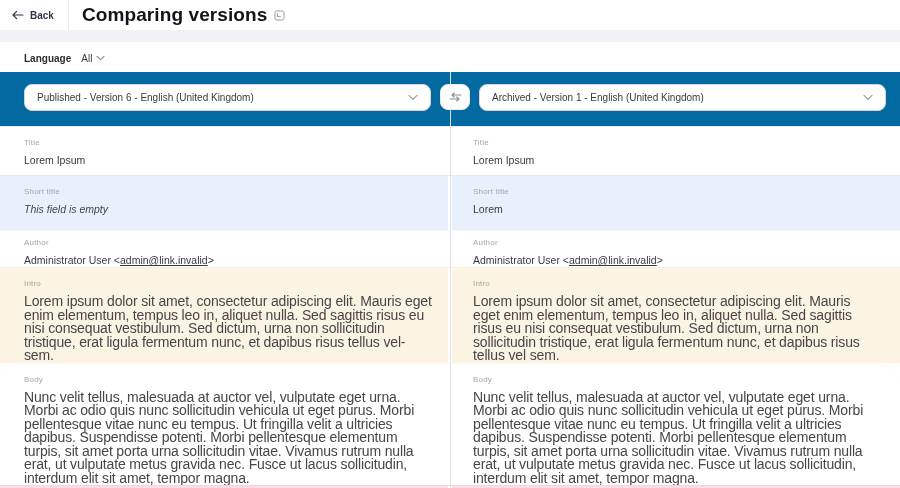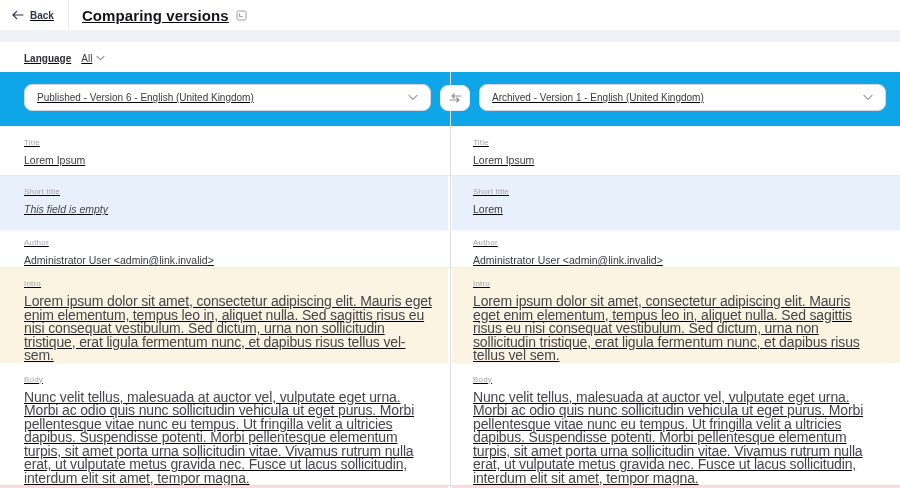--- a/index.html
+++ b/index.html
@@ -5,7 +5,7 @@
   * { margin:0; padding:0; box-sizing:border-box; }
   html,body { background:#fff; }
   body { font-family:"Liberation Sans","DejaVu Sans",sans-serif; }
-  .app { width:900px; height:488px; background:#fff; overflow:hidden; position:relative;text-decoration:underline; }
+  .app { width:900px; height:488px; background:#fff; overflow:hidden; position:relative; }
 
   
   .header { height:30px; display:flex; align-items:center; background:#fff; }

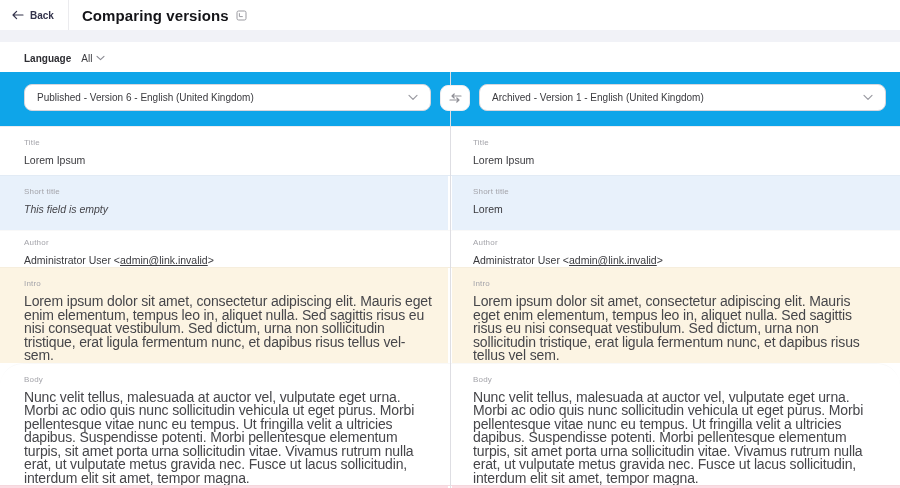--- a/index.html
+++ b/index.html
@@ -13,7 +13,7 @@
               border-right:1px solid #ebebee; cursor:pointer; color:#33334b; }
   .back-btn span { font-size:10px; font-weight:700; }
   .page-title-wrap { display:flex; align-items:center; gap:7px; margin-left:13px; }
-  .page-title { font-size:15px; font-weight:700; color:#141418; letter-spacing:.1px; }
+  .page-title { font-size:19px; font-weight:700; color:#141418; letter-spacing:.1px; }
 
   
   .gap-strip { height:12px; background:#f1f2f7; }

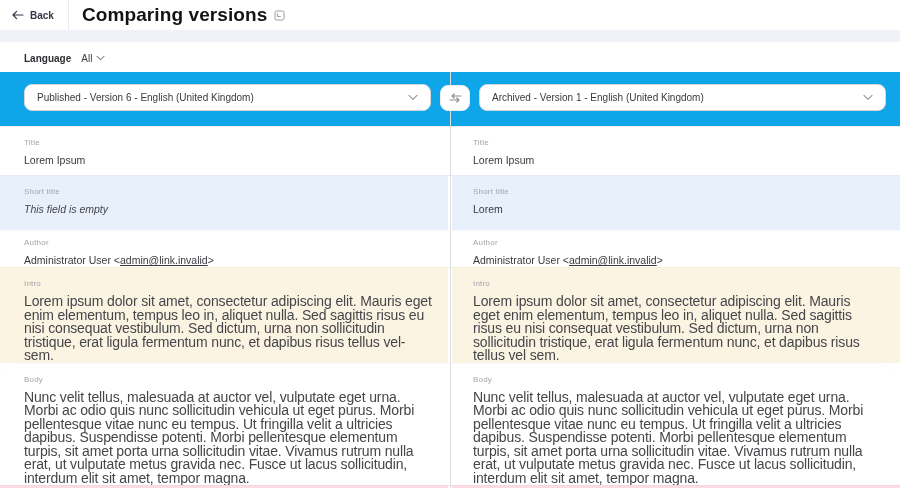--- a/index.html
+++ b/index.html
@@ -34,7 +34,7 @@
   .col-divider { position:absolute; left:50%; top:0; bottom:0; width:1px; margin-left:-.5px;
                  background:#dedee3; z-index:3; }
 
-  .selectors { display:flex; align-items:flex-end; gap:9px; padding:12px 14px 15px 24px; background:#0ea5e9; }
+  .selectors { display:flex; align-items:flex-start; gap:9px; padding:12px 14px 15px 24px; background:#0369a1; }
   .select { flex:1; height:27px; border:1px solid #d6d6dd; border-radius:8px; background:#fff;
             display:flex; align-items:center; padding:0 12px; cursor:pointer; position:relative; z-index:4; }
   .select-text { font-size:10px; color:#3a3a3e; flex:1; white-space:nowrap; overflow:hidden; }

